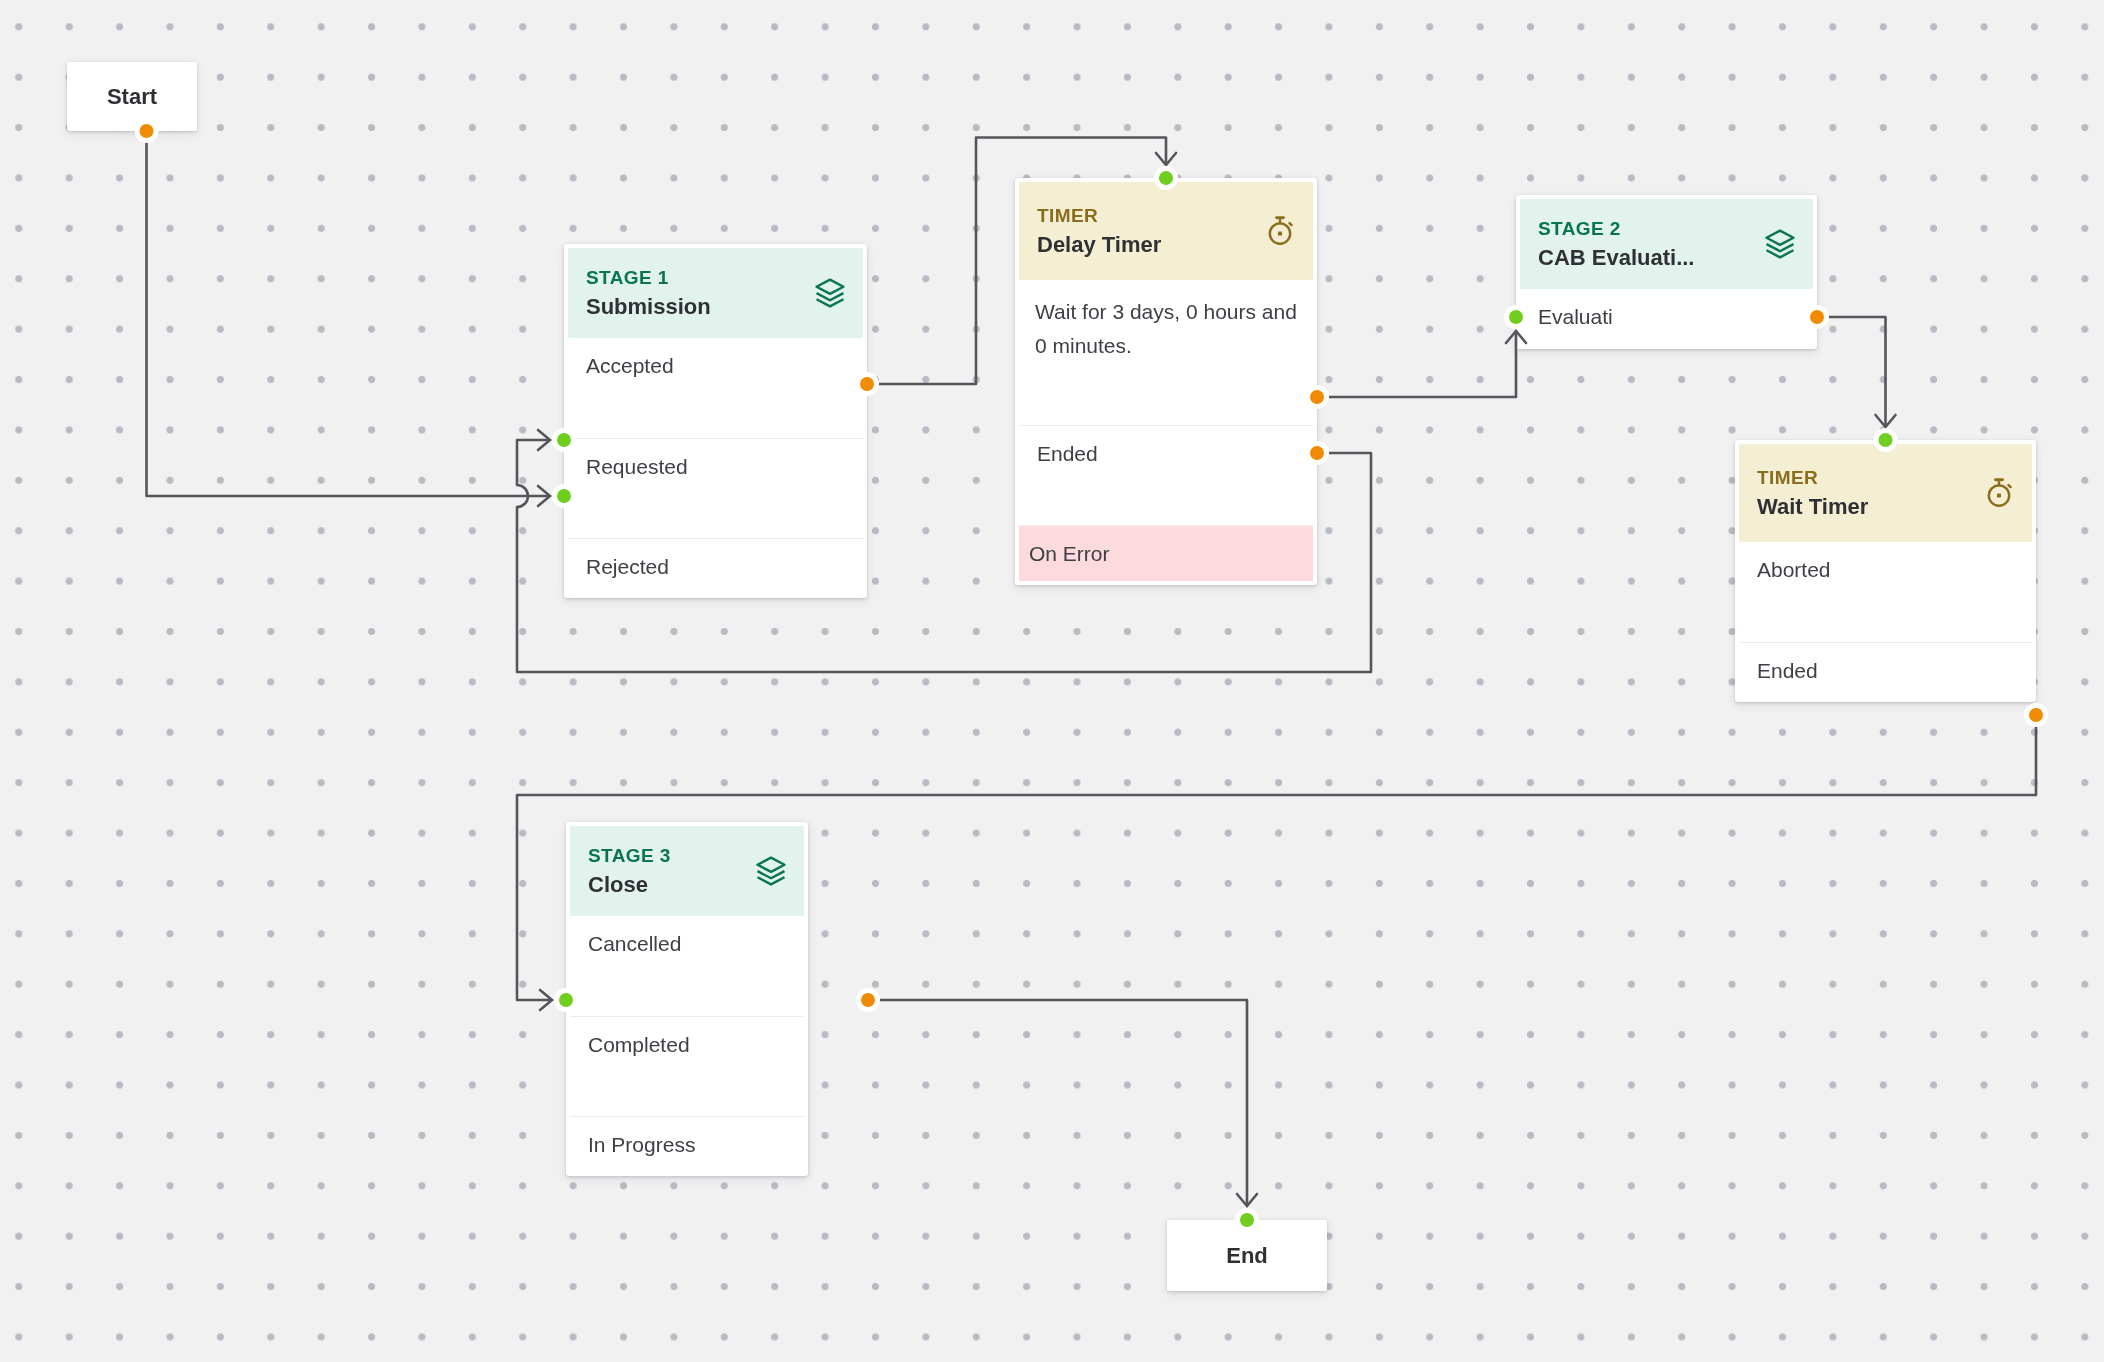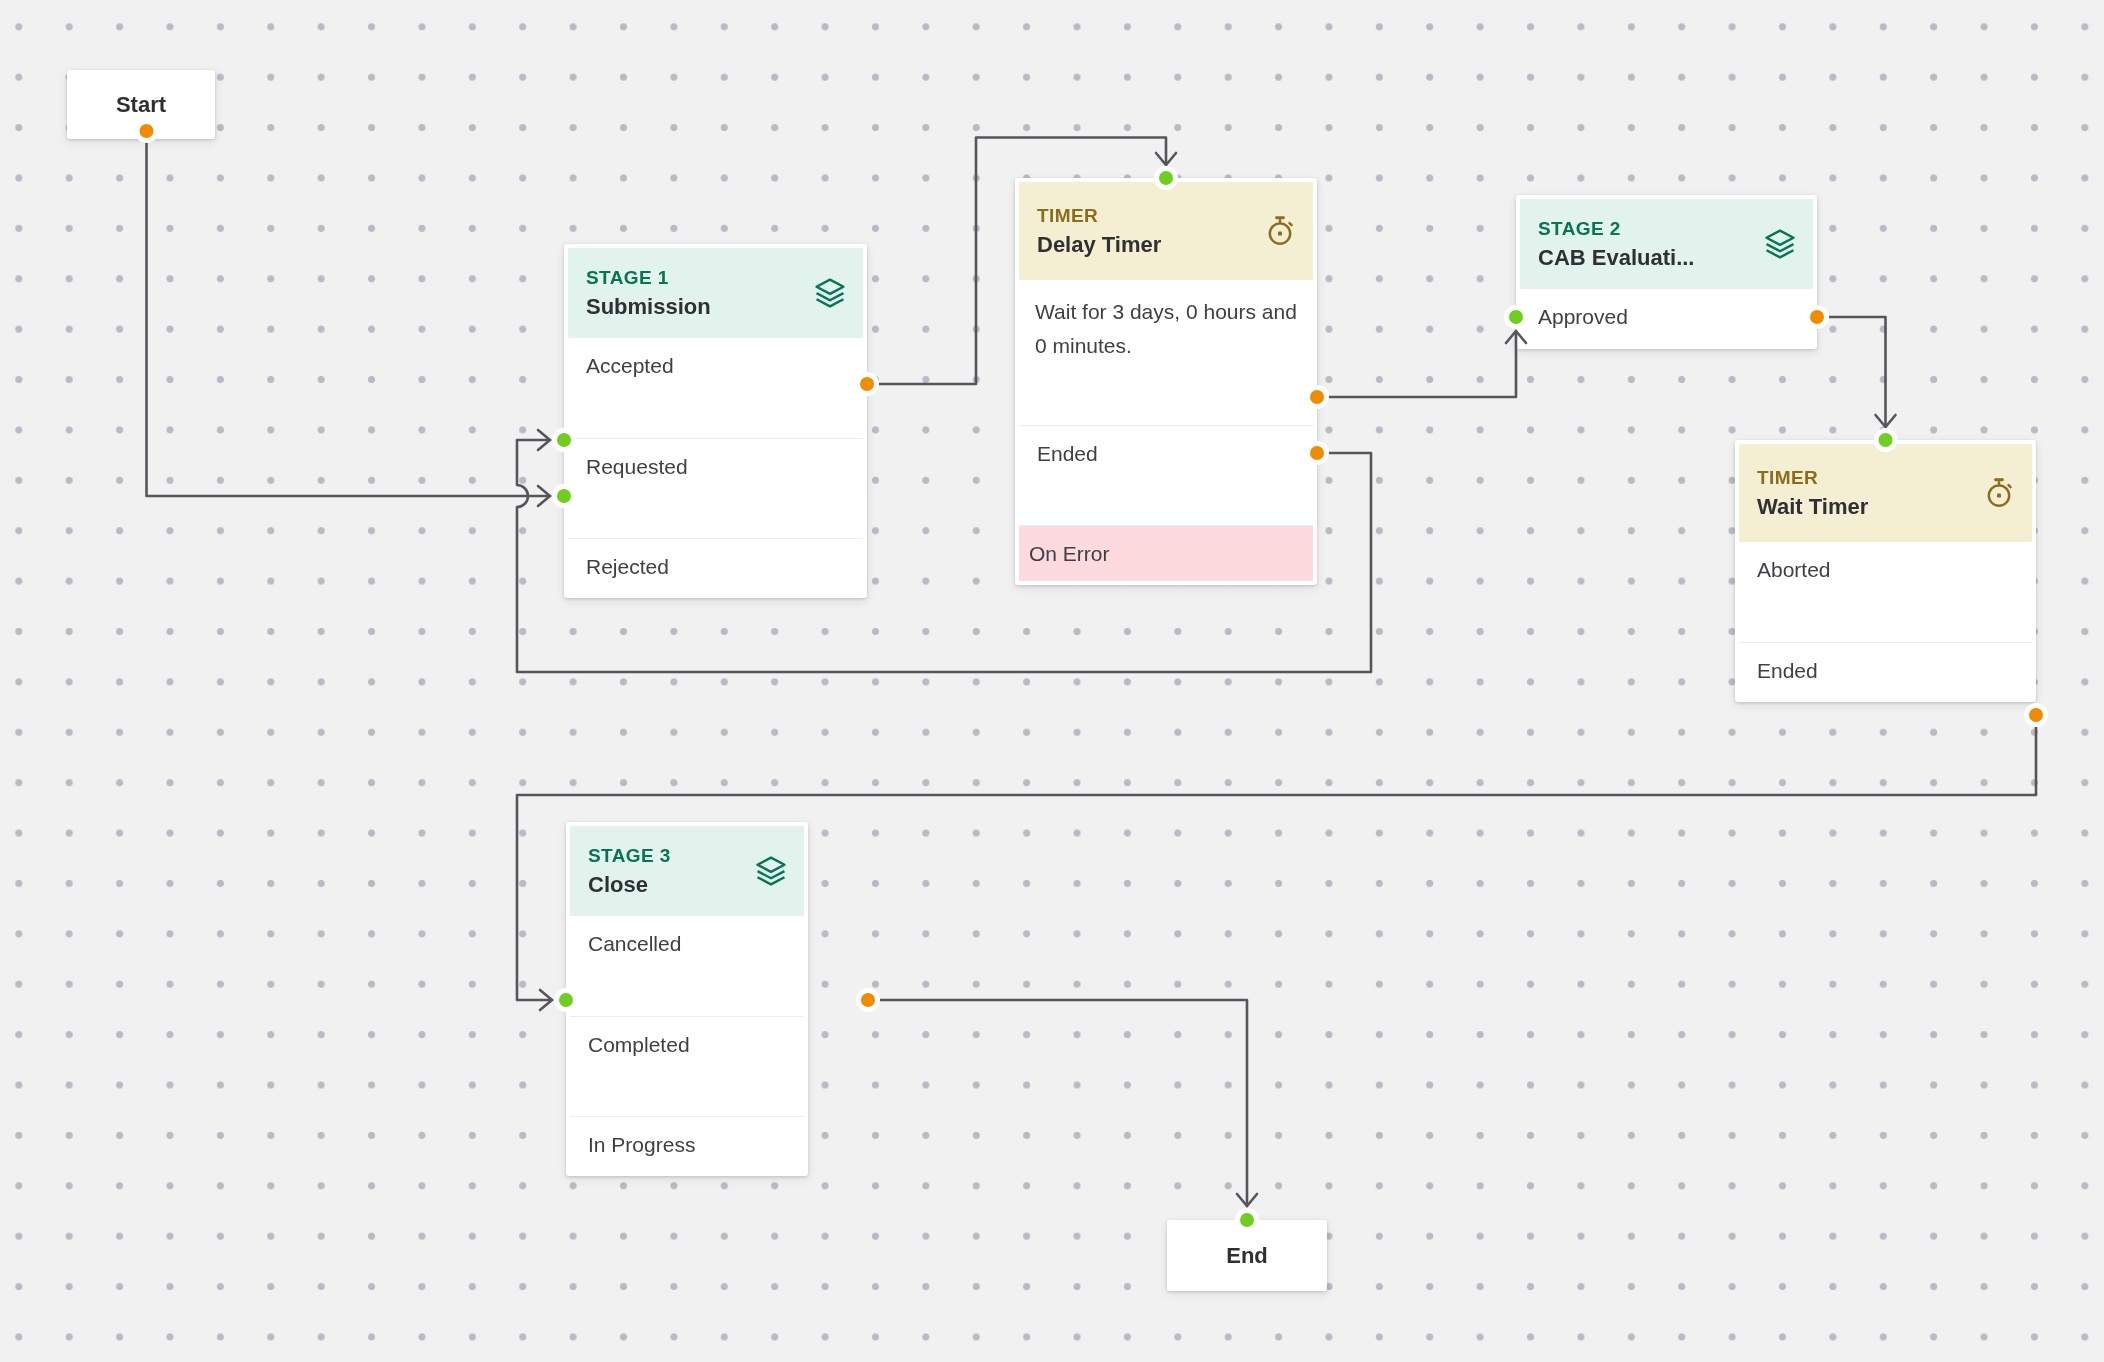--- a/index.html
+++ b/index.html
@@ -58,7 +58,7 @@
   .row + .row, .desc + .row{border-top:1px solid var(--divider);margin-top:44px;}
   .row.error{background:var(--error-row-bg);padding-left:10px;}
   
-  #n-start {left:67px;  top:70px;   width:148px; height:69px;}
+  #n-start {left:67px;  top:62px;   width:130px; height:69px;}
   #n-stage1{left:564px; top:244px;  width:303px;}
   #n-delay {left:1015px;top:178px;  width:302px;}
   #n-stage2{left:1516px;top:195px;  width:301px;}

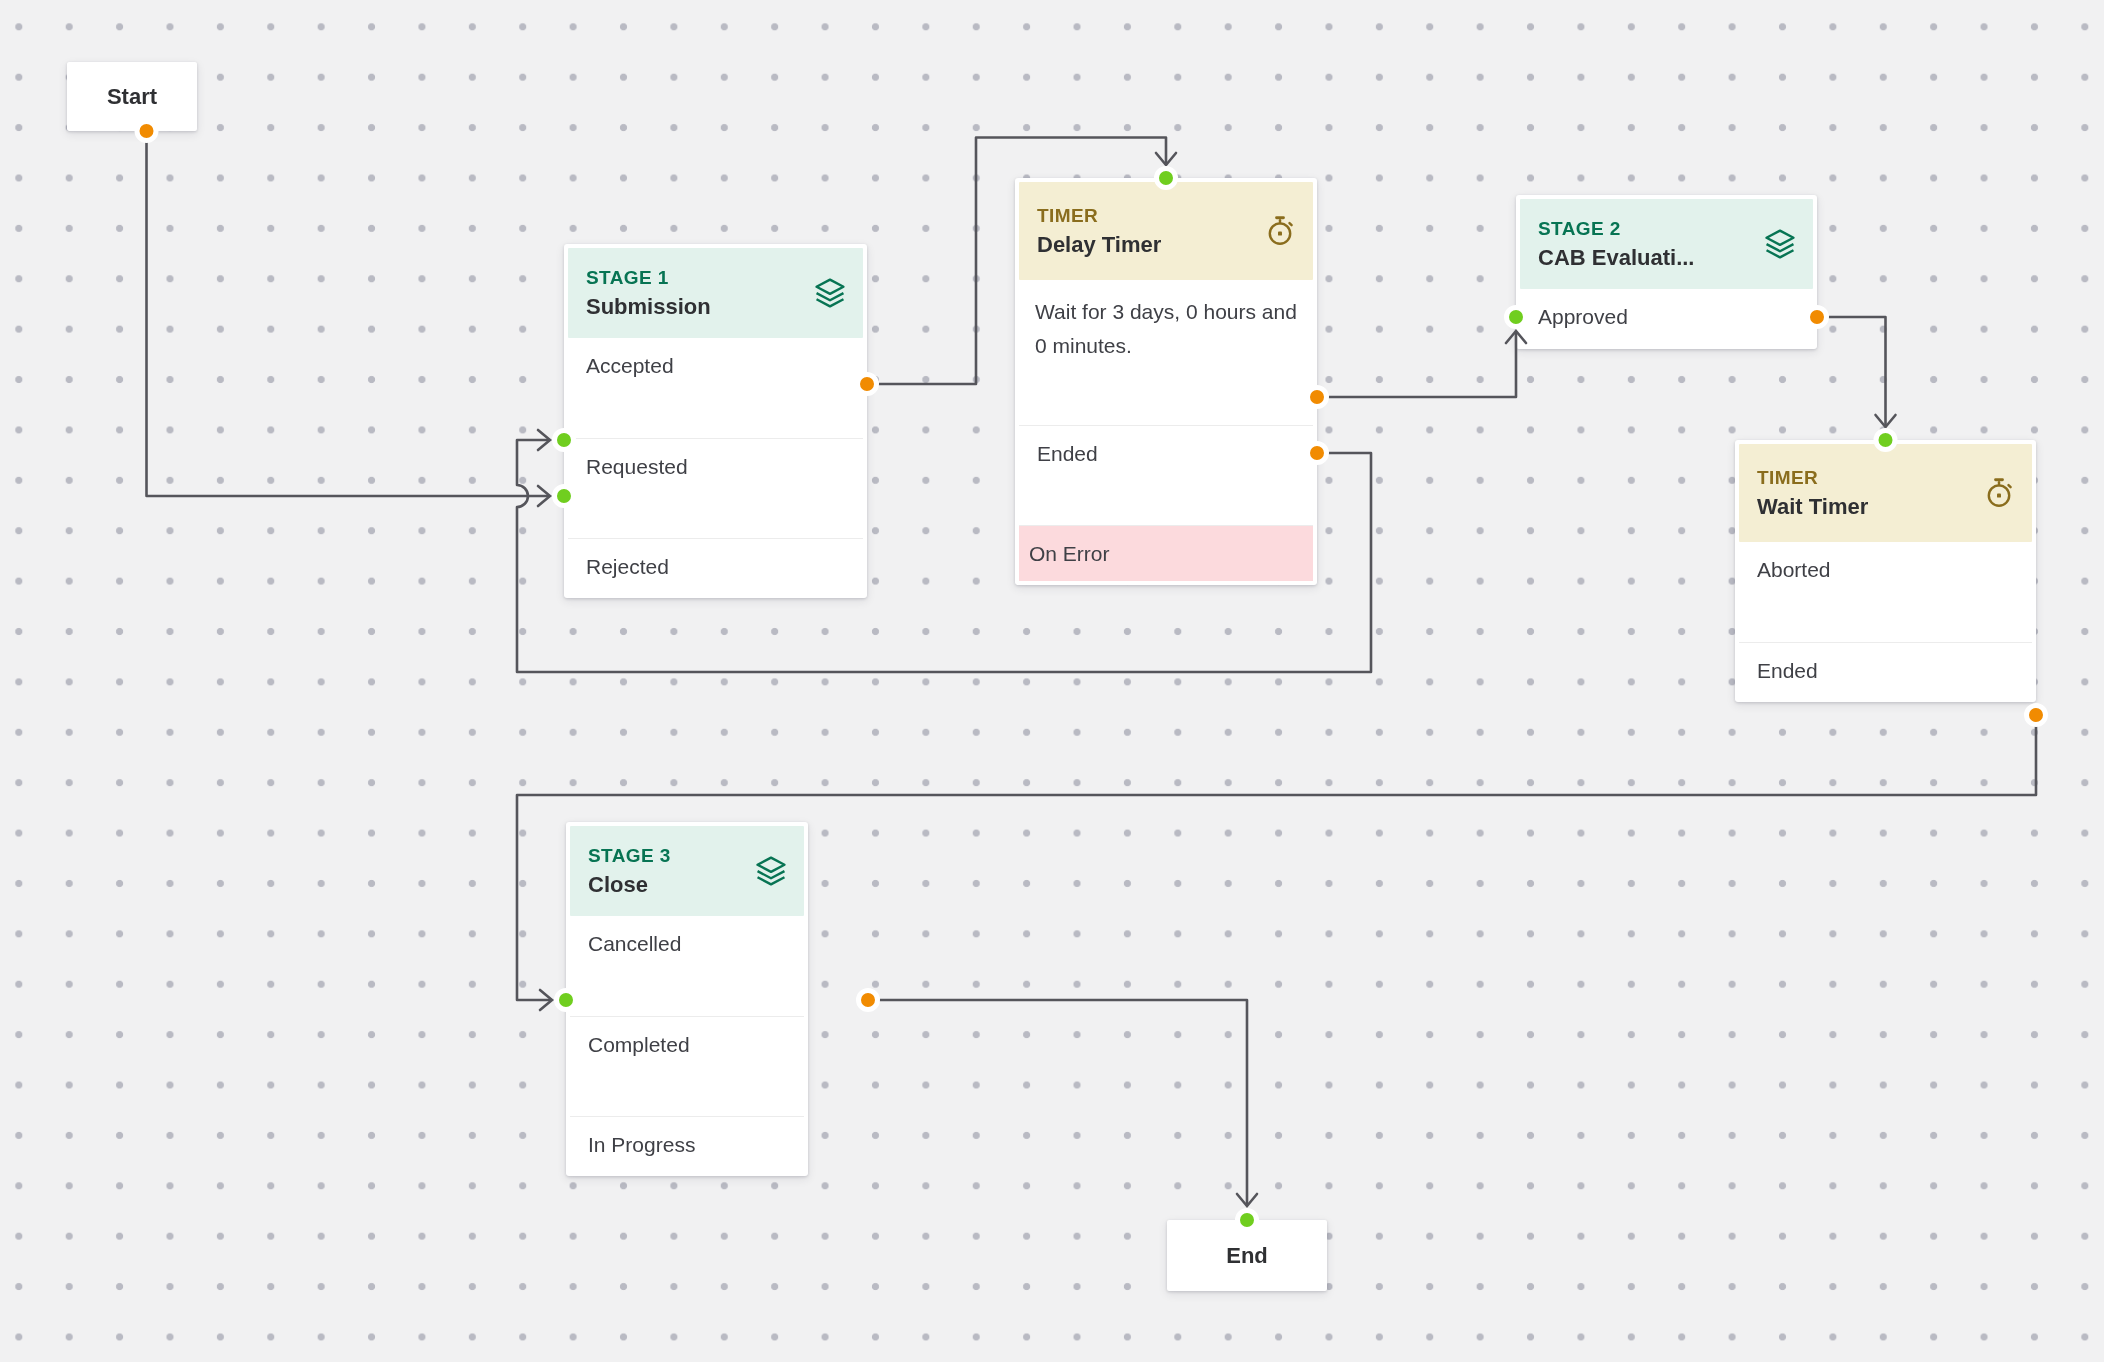--- a/index.html
+++ b/index.html
@@ -146,7 +146,7 @@
       </svg>
     </div>
     <div class="row">
-      <span>Approved</span>
+      <span>Evaluati</span>
     </div>
   </div>
 

